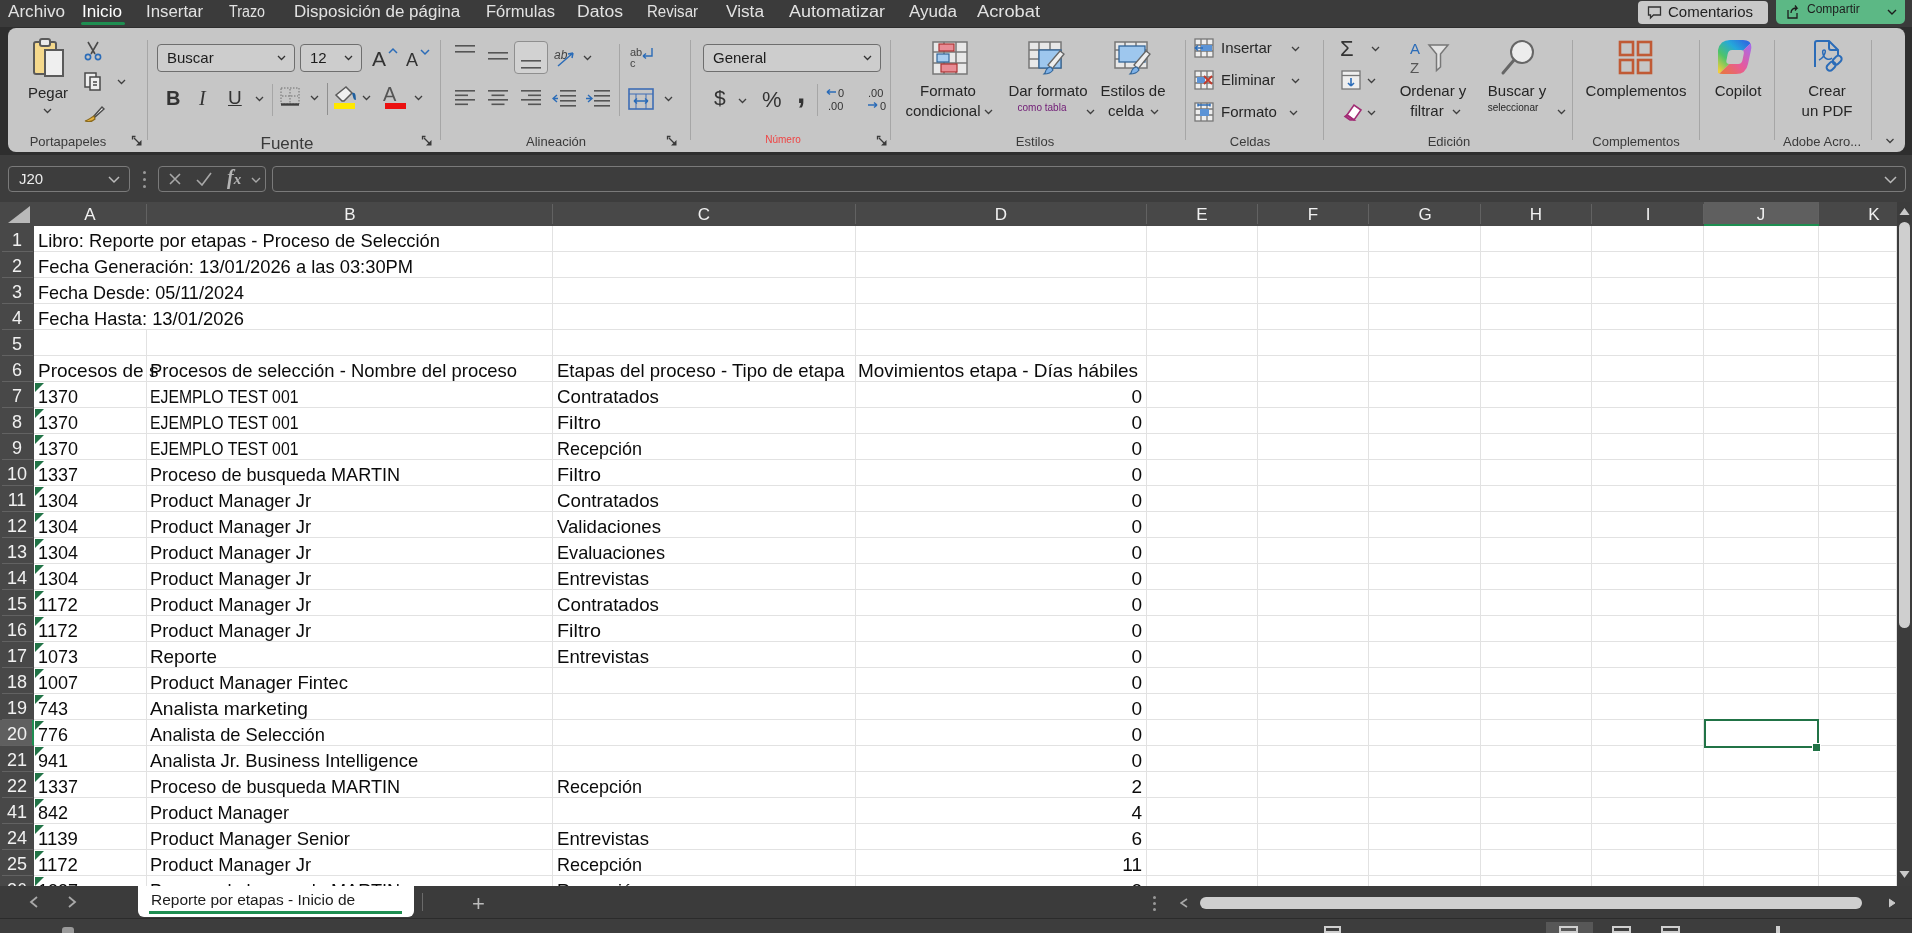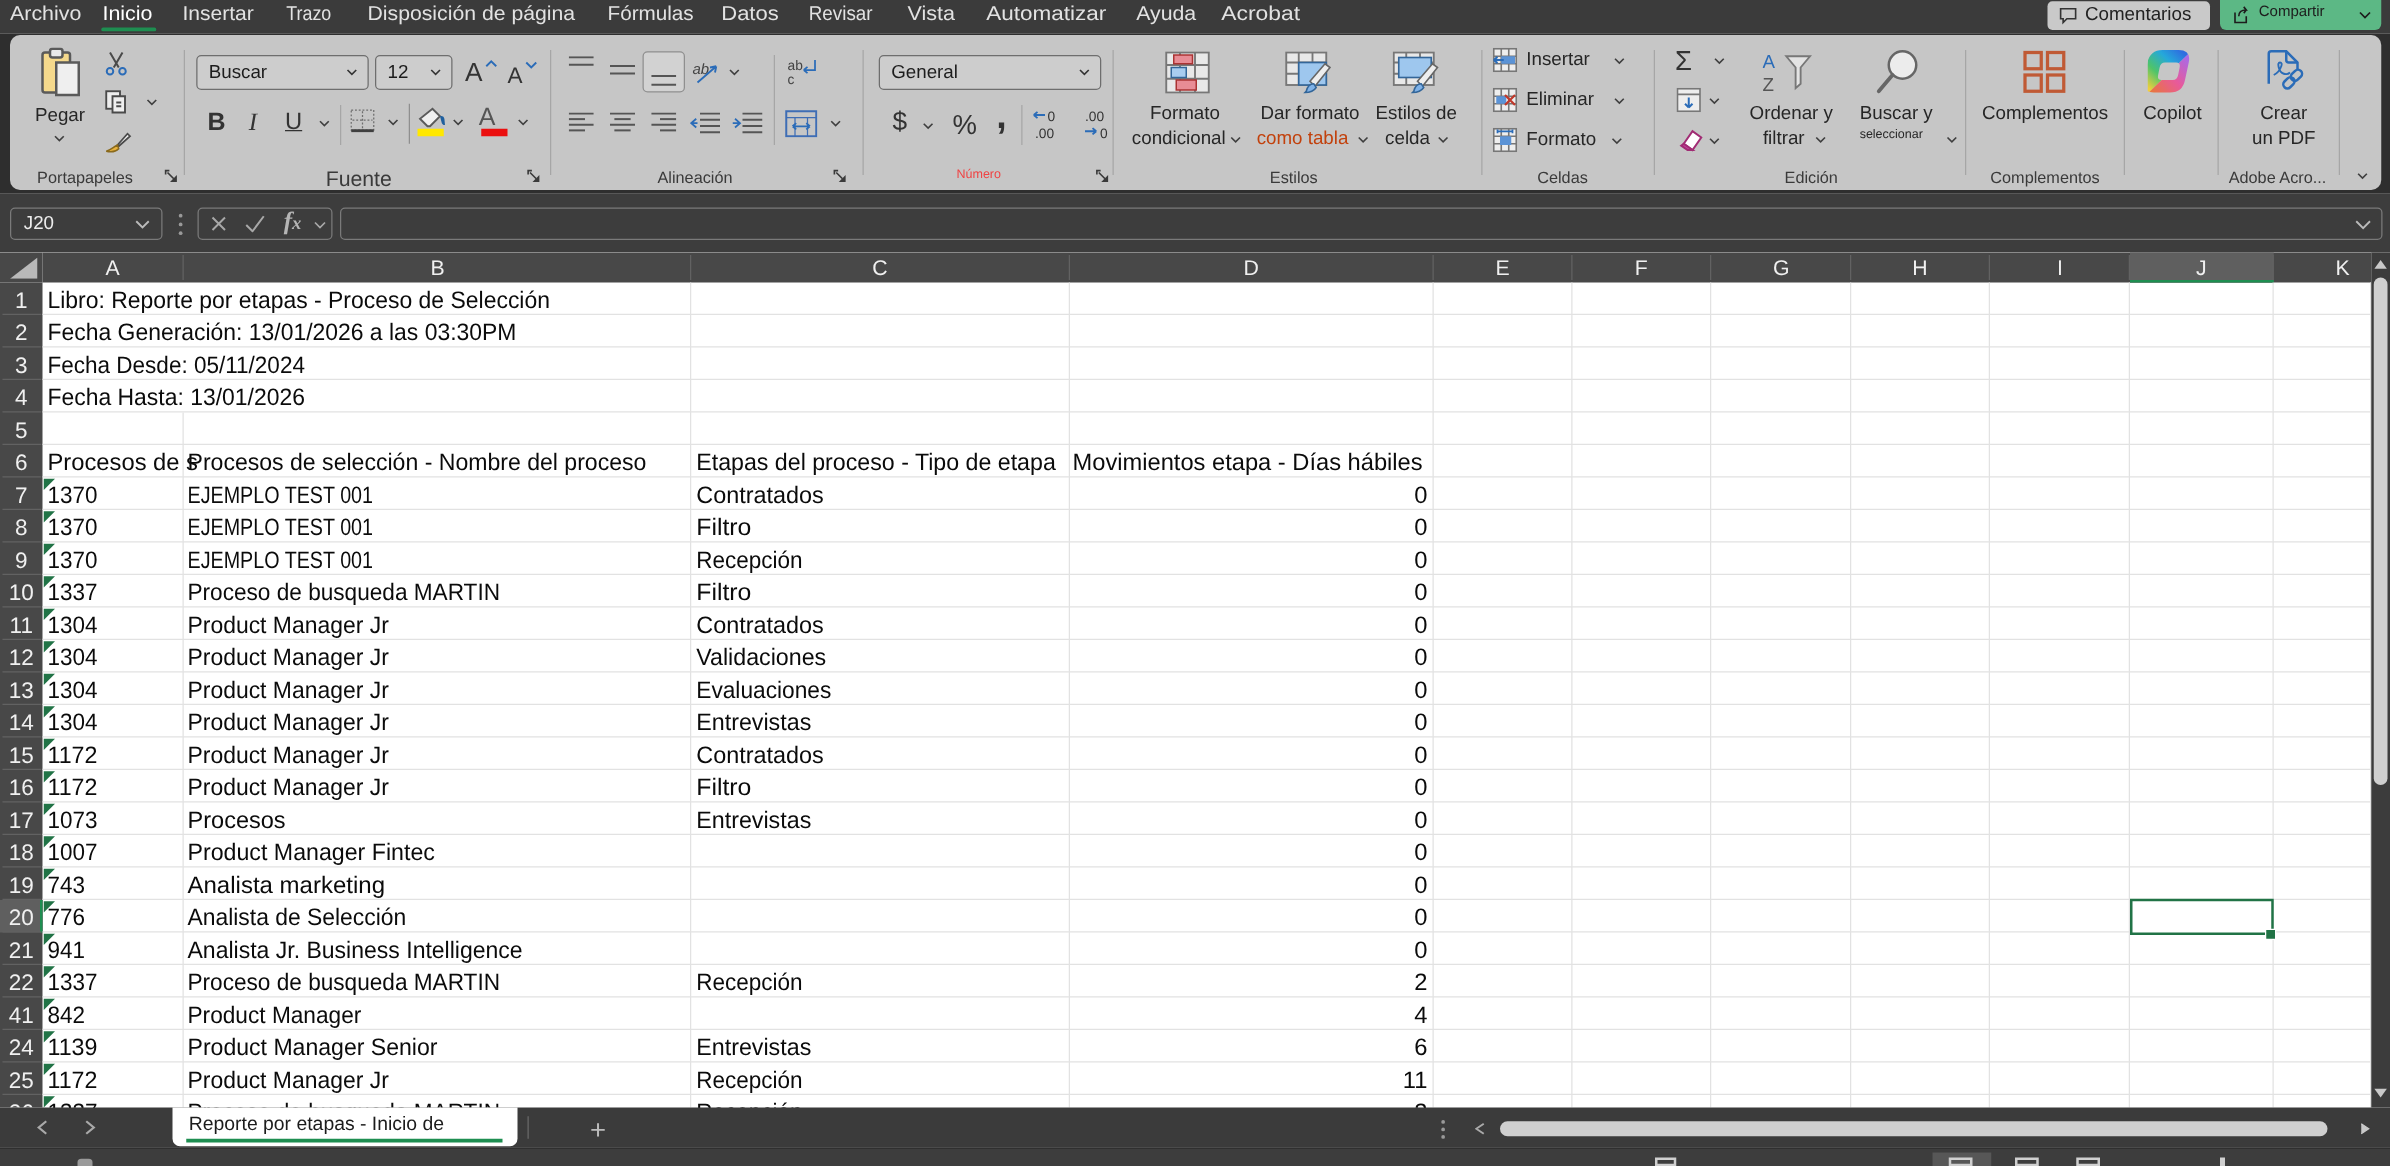--- a/index.html
+++ b/index.html
@@ -246,7 +246,7 @@
 <path d="M17 32 c1-4 3-6 6-6 l2 3 c-2 3-5 4-9 4 z" fill="#7fb2e8" stroke="#369" stroke-width="1.2"></path>
   </svg>
 <div class="ab nw" style="left:1048px;top:82px;transform:translateX(-50%);font-size:15px;color:#262626">Dar formato</div>
-<div class="ab nw" style="left:1042px;top:102px;transform:translateX(-50%);font-size:15px;color:#c2410c">como tabla</div>
+<div class="ab nw" style="left:1042px;top:102px;transform:translateX(-50%);font-size:10px;color:#701a75">como tabla</div>
 <svg class="ab" style="left:1086px;top:109px" width="9" height="6" viewBox="0 0 9 6">
     <path d="M1 1 l3.5 3.5 3.5-3.5" fill="none" stroke="#3f3f3f" stroke-width="1.3"></path>
   </svg>

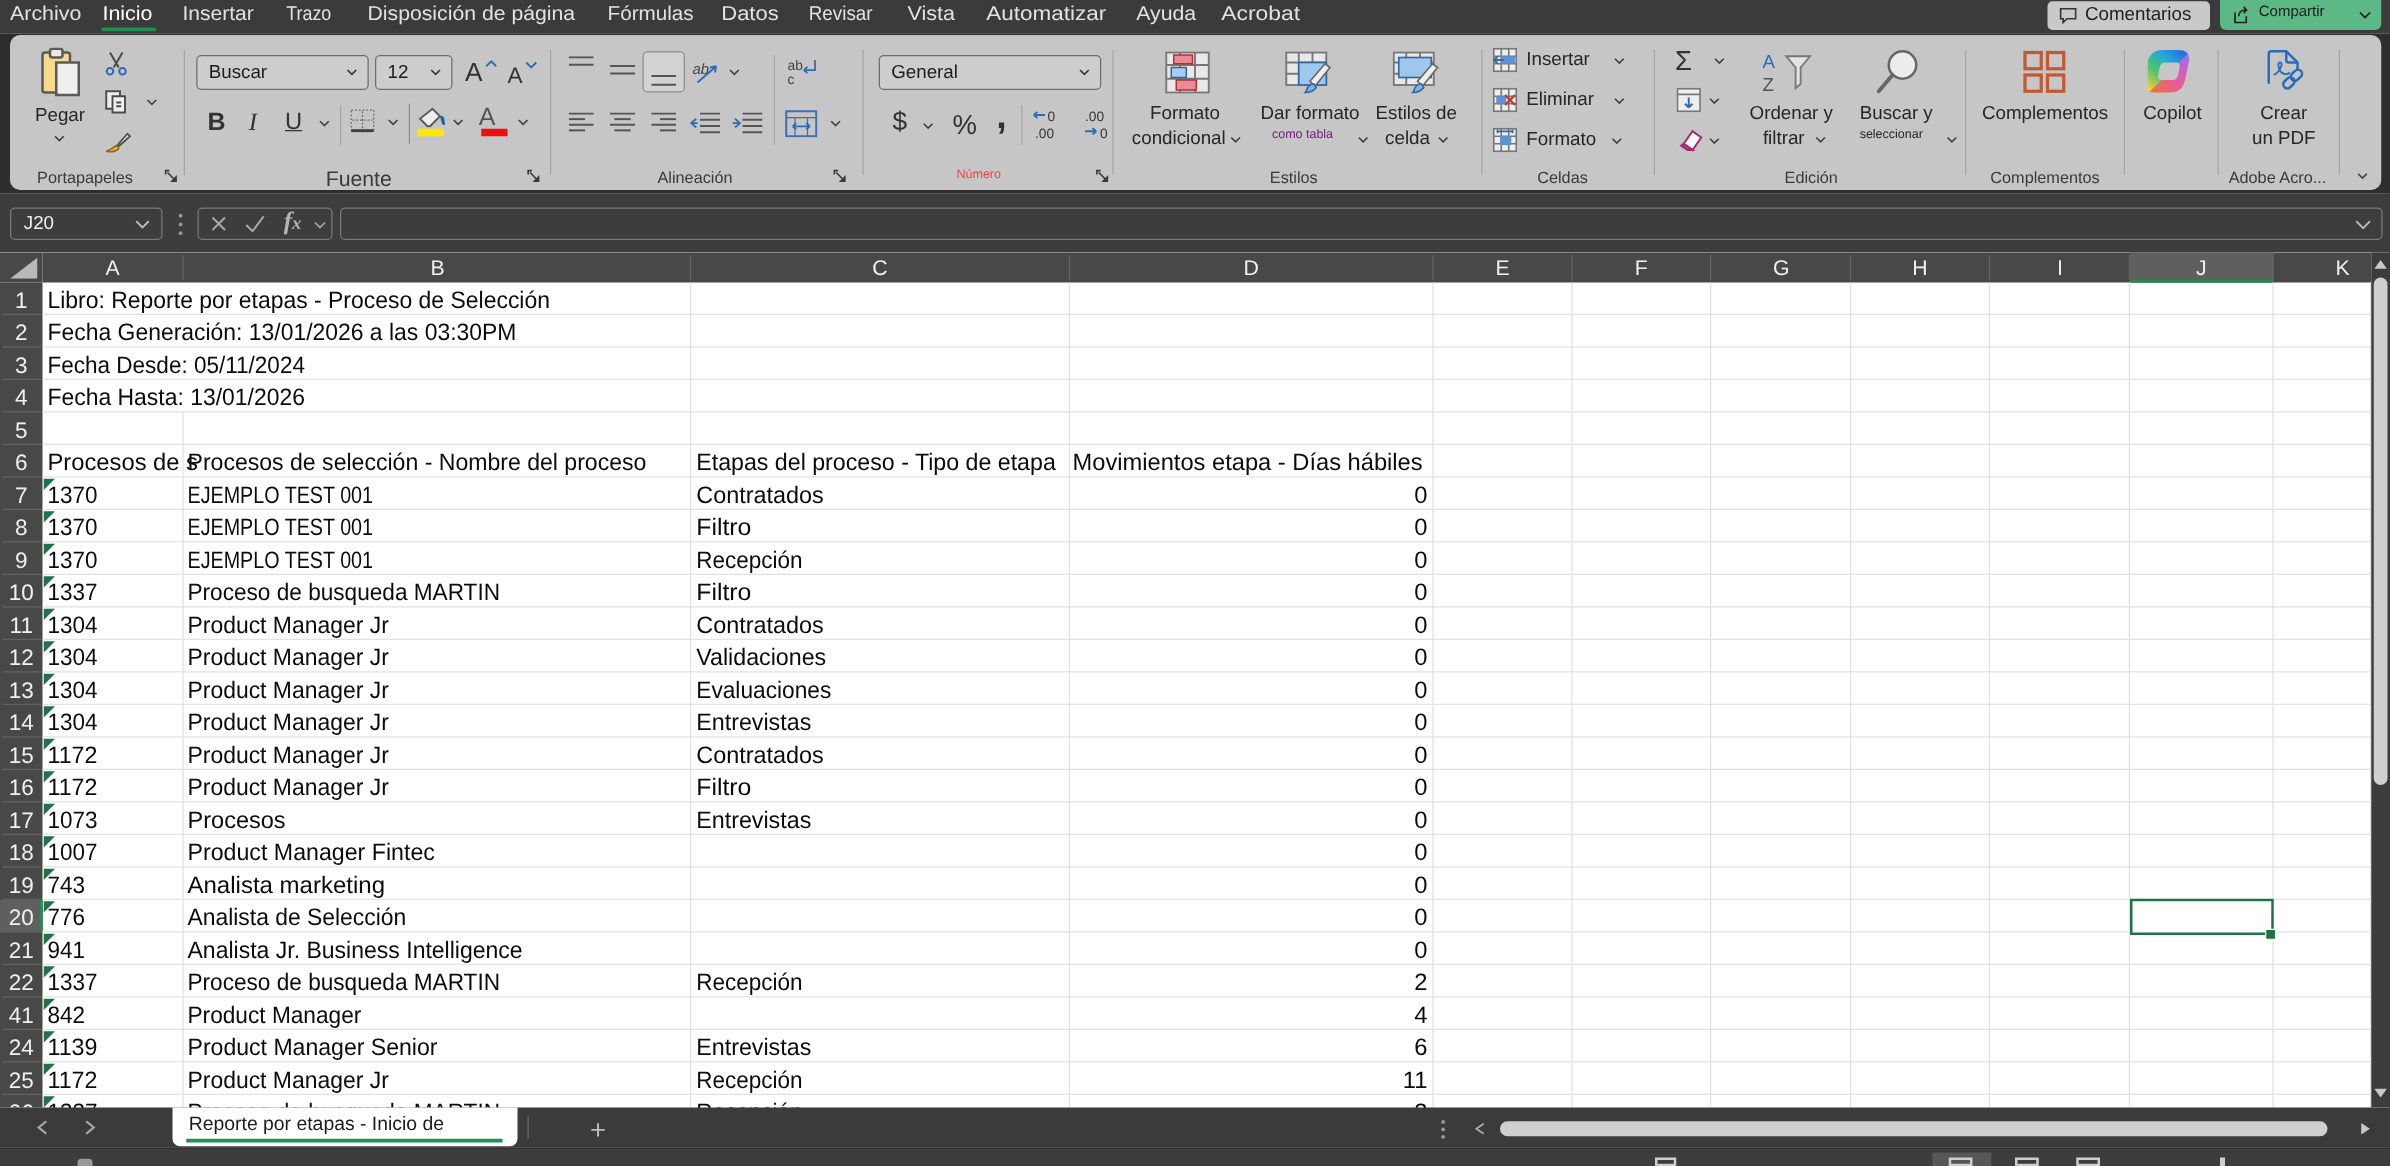--- a/index.html
+++ b/index.html
@@ -590,7 +590,7 @@
 <div class="ab nw" style="left:882px;top:620px;width:260px;text-align:right;font-size:19px;color:#0b0b0b;transform-origin:100% 0;transform:scaleX(1.0)">0</div>
 <div class="ab" style="left:35px;top:617px;width:0;height:0;border-top:9px solid #217346;border-right:9px solid transparent"></div>
 <div class="ab nw" style="left:38px;top:646px;font-size:19px;color:#0b0b0b;transform-origin:0 0;transform:scaleX(0.946)">1073</div>
-<div class="ab nw" style="left:150px;top:646px;font-size:19px;color:#0b0b0b;transform-origin:0 0;transform:scaleX(0.991)">Procesos</div>
+<div class="ab nw" style="left:150px;top:646px;font-size:19px;color:#0b0b0b;transform-origin:0 0;transform:scaleX(0.991)">Reporte</div>
 <div class="ab nw" style="left:557px;top:646px;font-size:19px;color:#0b0b0b;transform-origin:0 0;transform:scaleX(0.979)">Entrevistas</div>
 <div class="ab nw" style="left:882px;top:646px;width:260px;text-align:right;font-size:19px;color:#0b0b0b;transform-origin:100% 0;transform:scaleX(1.0)">0</div>
 <div class="ab" style="left:35px;top:643px;width:0;height:0;border-top:9px solid #217346;border-right:9px solid transparent"></div>

